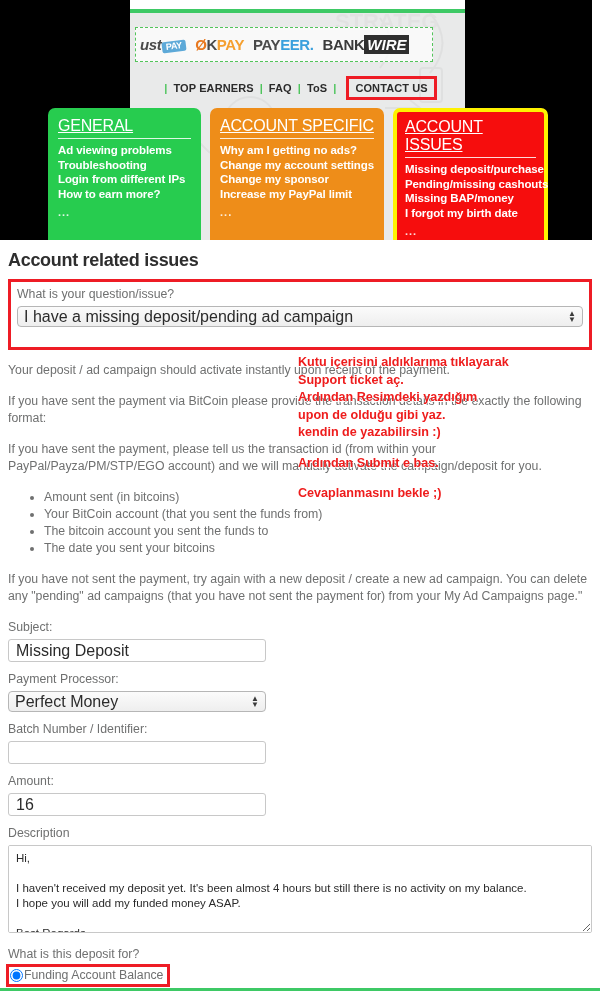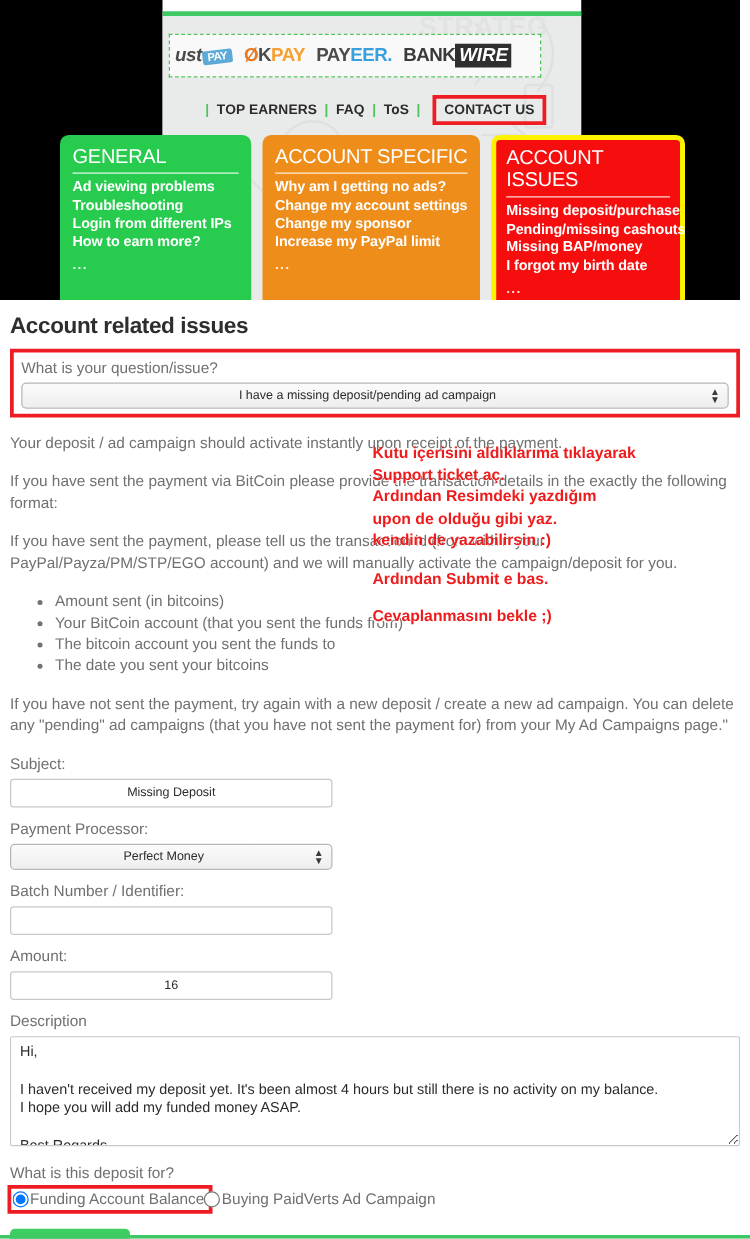--- a/index.html
+++ b/index.html
@@ -153,6 +153,7 @@
     letter-spacing: -0.2px;
     border-bottom: 1px solid rgba(255,255,255,0.85);
     padding-bottom: 3px;
+    text-decoration: underline;
   }
   .panel ul {
     margin: 0; padding: 0; list-style: none;

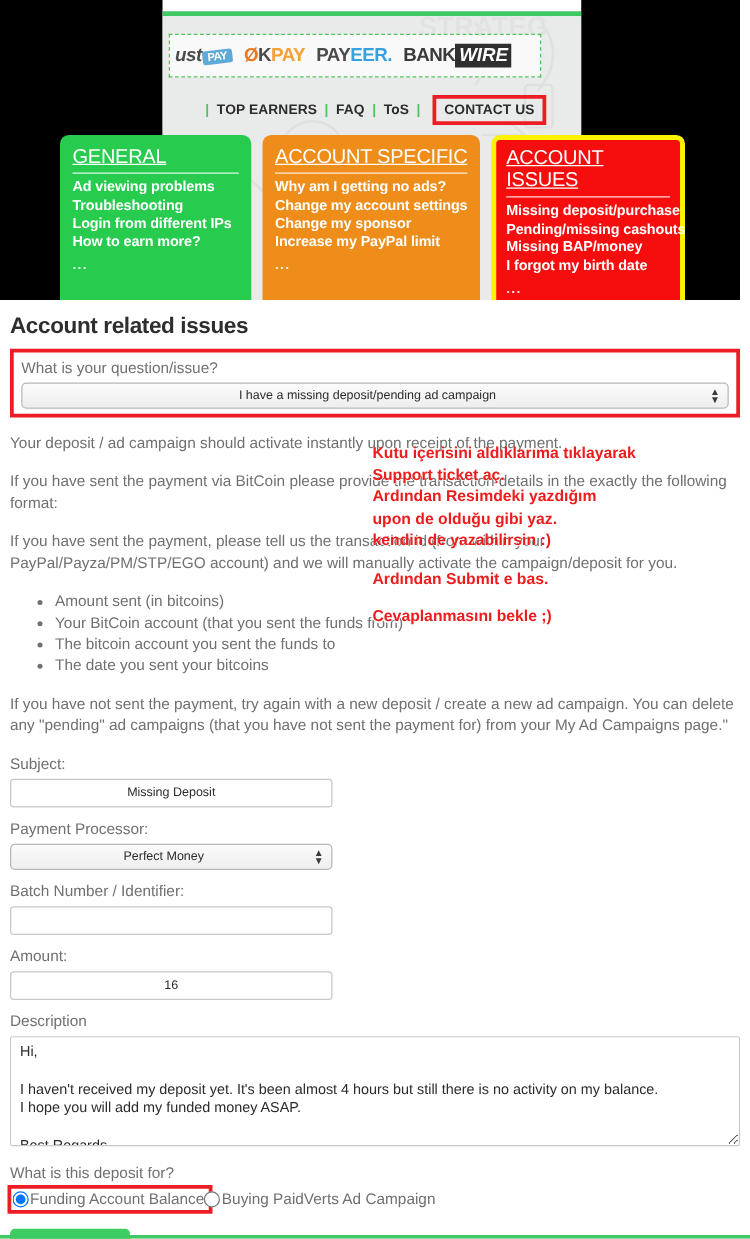--- a/index.html
+++ b/index.html
@@ -198,7 +198,7 @@
 
   .question-box {
     border: 3px solid #ee1c25;
-    padding: 4px 6px 4px 6px;
+    padding: 4px 6px 20px 6px;
     margin: 0 0 12px 0;
   }
   .field-label {

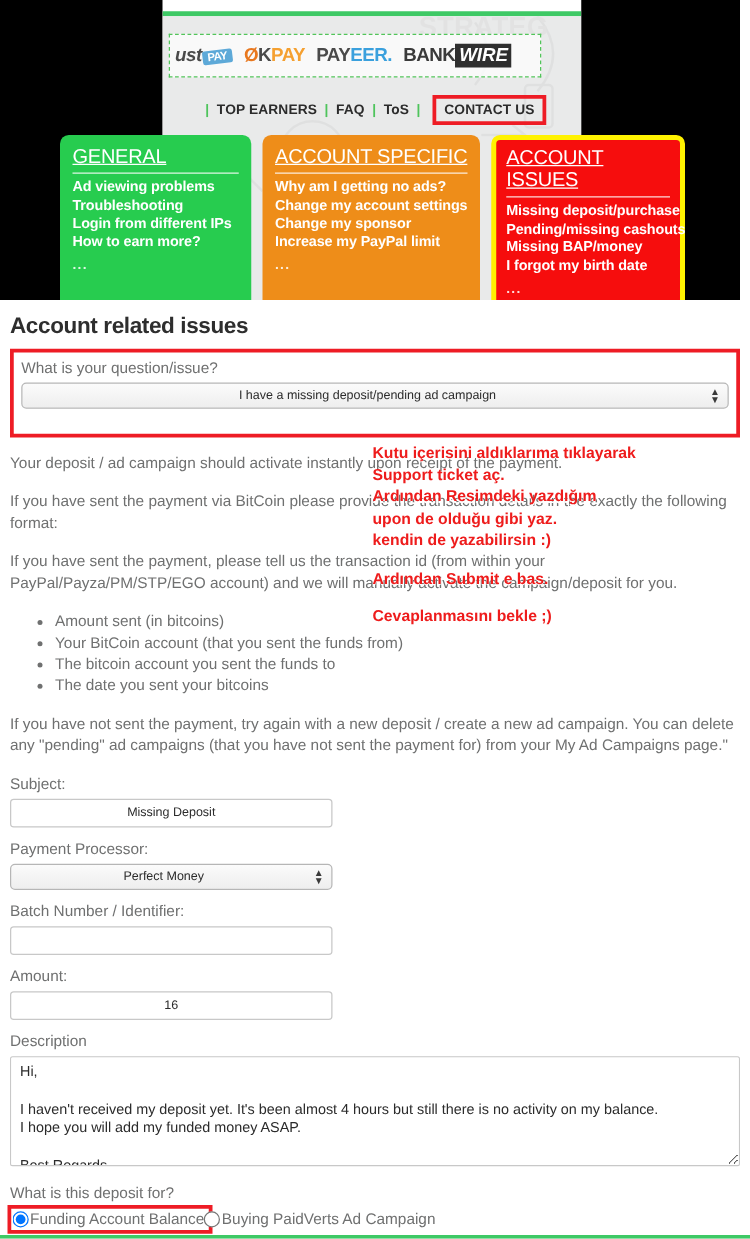--- a/index.html
+++ b/index.html
@@ -212,9 +212,8 @@
     width: 100%;
     box-sizing: border-box;
     font-family: "Liberation Sans", sans-serif;
-    font-size: 10px;
+    font-size: 16px;
     color: #2b2b2b;
-    text-align: center;
   }
   select.styled {
     height: 21px;

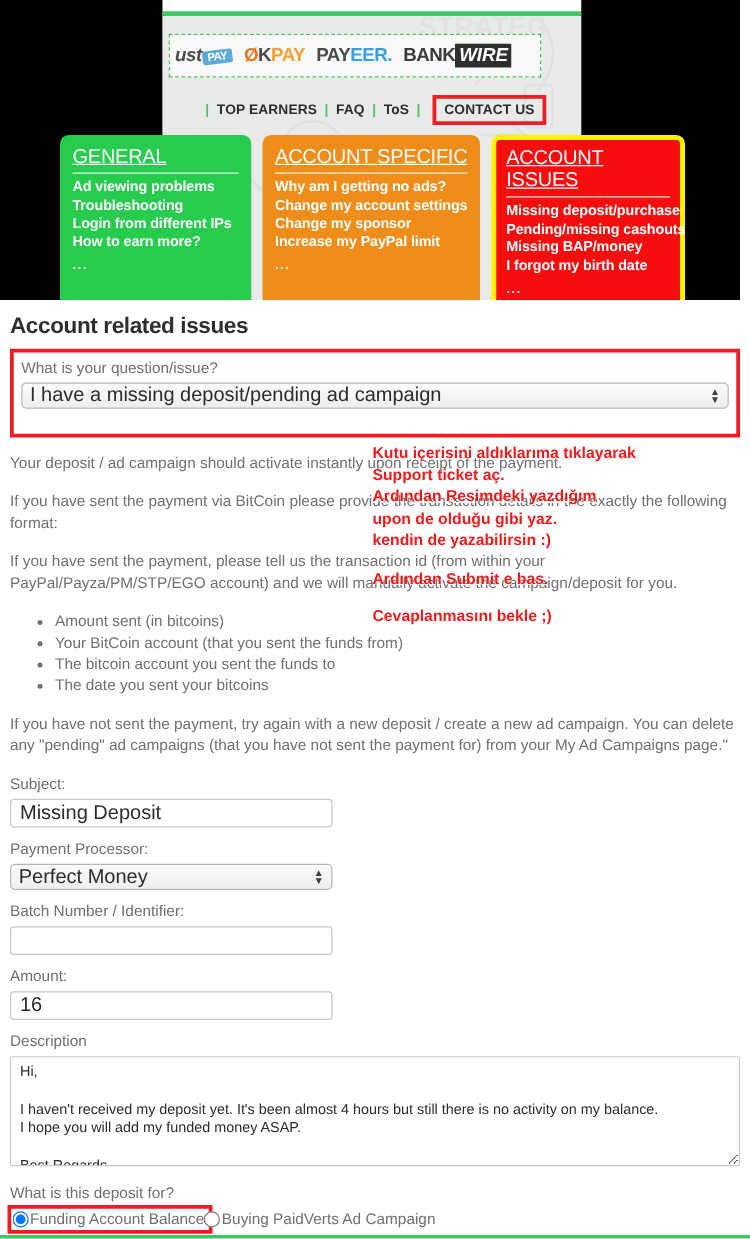--- a/index.html
+++ b/index.html
@@ -470,10 +470,6 @@
       <input type="radio" name="depfor" checked="" style="">
       <span>Funding Account Balance</span>
     </span>
-    <span class="radio-opt2">
-      <input type="radio" name="depfor" style="">
-      <span>Buying PaidVerts Ad Campaign</span>
-    </span>
   </div>
 
   <button class="submit-btn">Submit</button>

